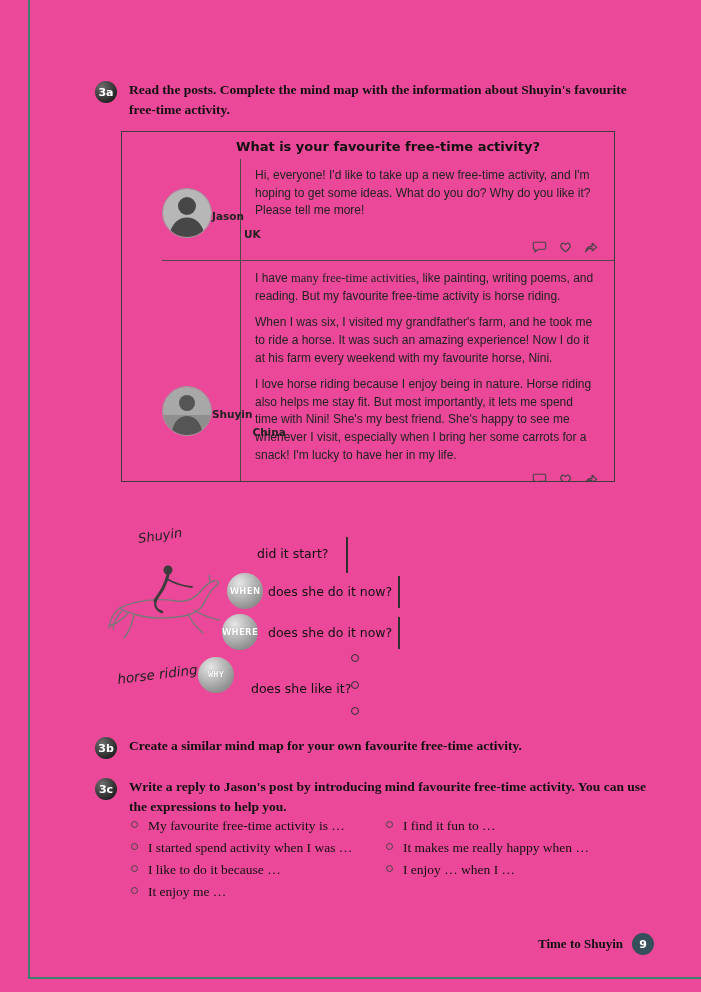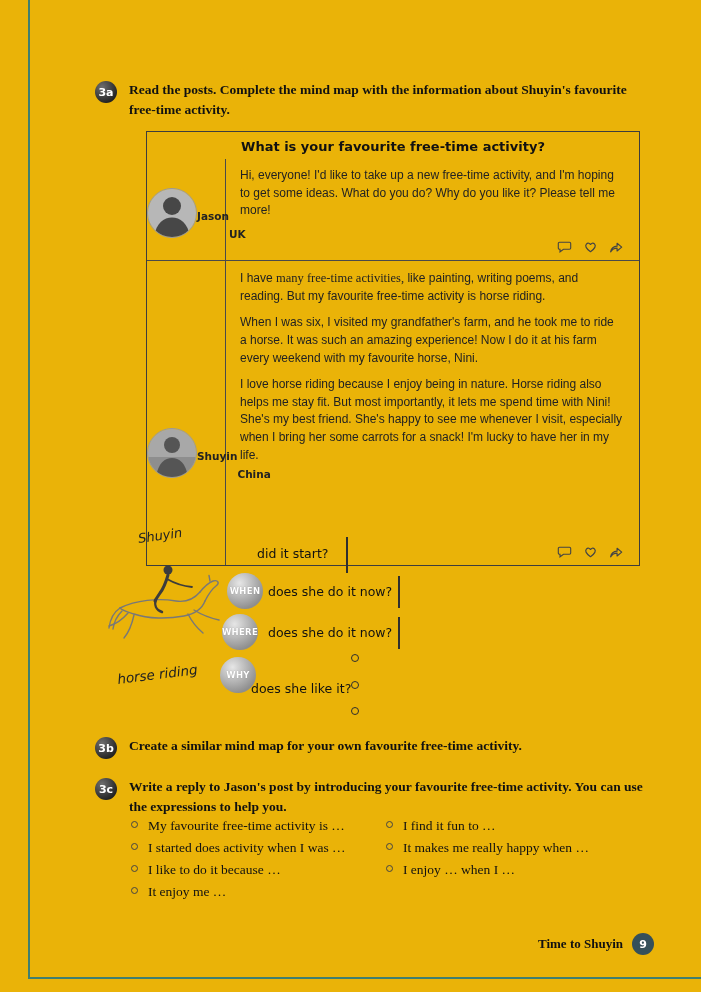--- a/index.html
+++ b/index.html
@@ -11,7 +11,7 @@
     position: relative;
     overflow: hidden;
   }
-  .page { position: relative; width: 701px; height: 992px; background: #eab308; }
+  .page { position: relative; width: 701px; height: 992px; background: #ec4899; }
 
   
   .edge-left { position: absolute; left: 28px; top: 0; width: 2px; height: 979px; background: #3f7f70; }

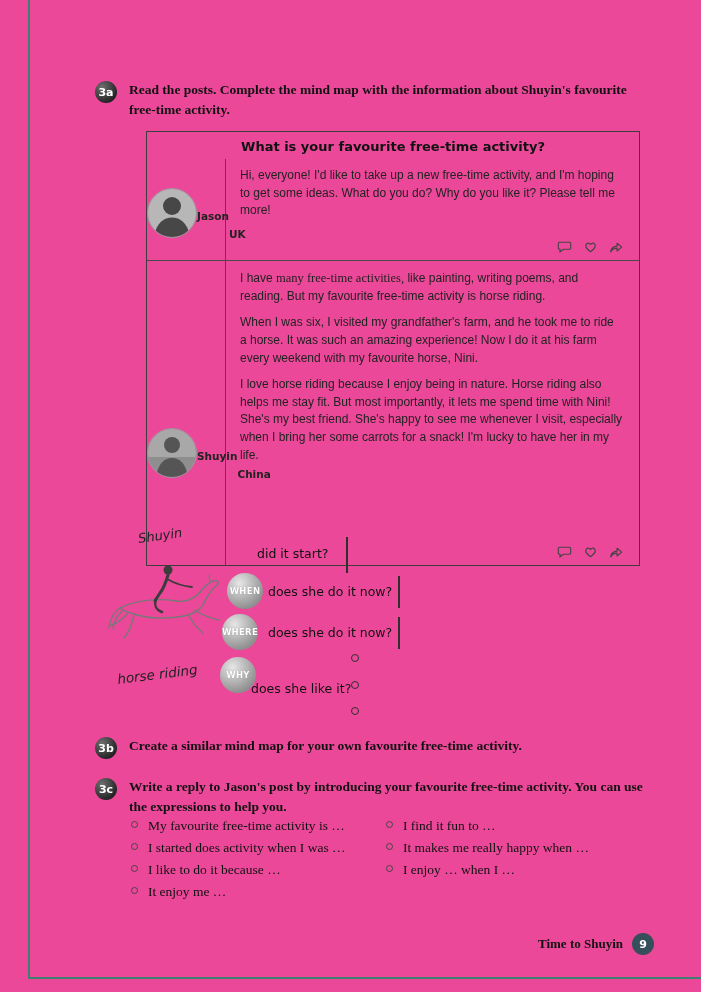--- a/index.html
+++ b/index.html
@@ -36,9 +36,9 @@
 
   
   .forum {
-    position: absolute; left: 146px; top: 131px; width: 494px; height: 435px;
+    position: absolute; left: 121px; top: 131px; width: 494px; height: 351px;
     border: 1.3px solid #3d3d3d; box-sizing: border-box;
-    display: flex; flex-direction: column;
+    display: flex; flex-direction: column; padding-left: 40px;
   }
   .forum-header {
     height: 27px; line-height: 29px; text-align: center;

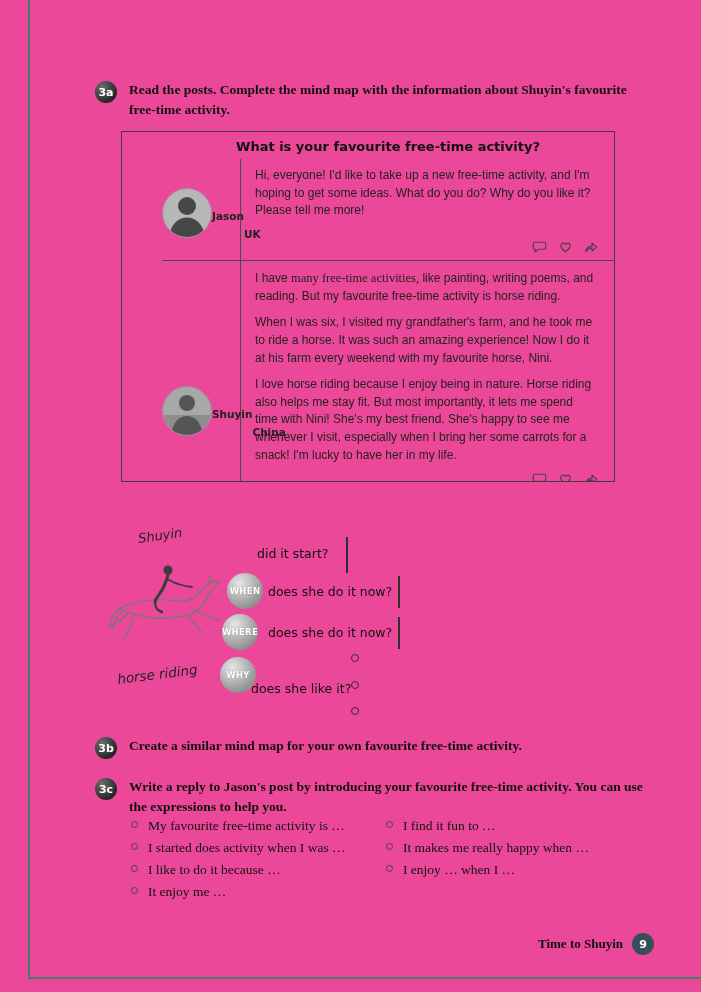--- a/index.html
+++ b/index.html
@@ -240,7 +240,7 @@
     <span class="mm-abs mm-q" style="left:268px; top:105px;">does she do it now?</span>
     <span class="mm-abs vline" style="left:398px; top:97px; height:32px;"></span>
 
-    <span class="mm-abs mm-bubble" style="left:220px; top:137px;">WHY</span>
+    <span class="mm-abs mm-bubble" style="left:198px; top:137px;font-family:Liberation Mono, monospace;">WHY</span>
     <span class="mm-abs mm-q" style="left:251px; top:161px;">does she like it?</span>
     <span class="mm-abs answer-dot" style="left:351px; top:134px;"></span>
     <span class="mm-abs answer-dot" style="left:351px; top:161px;"></span>

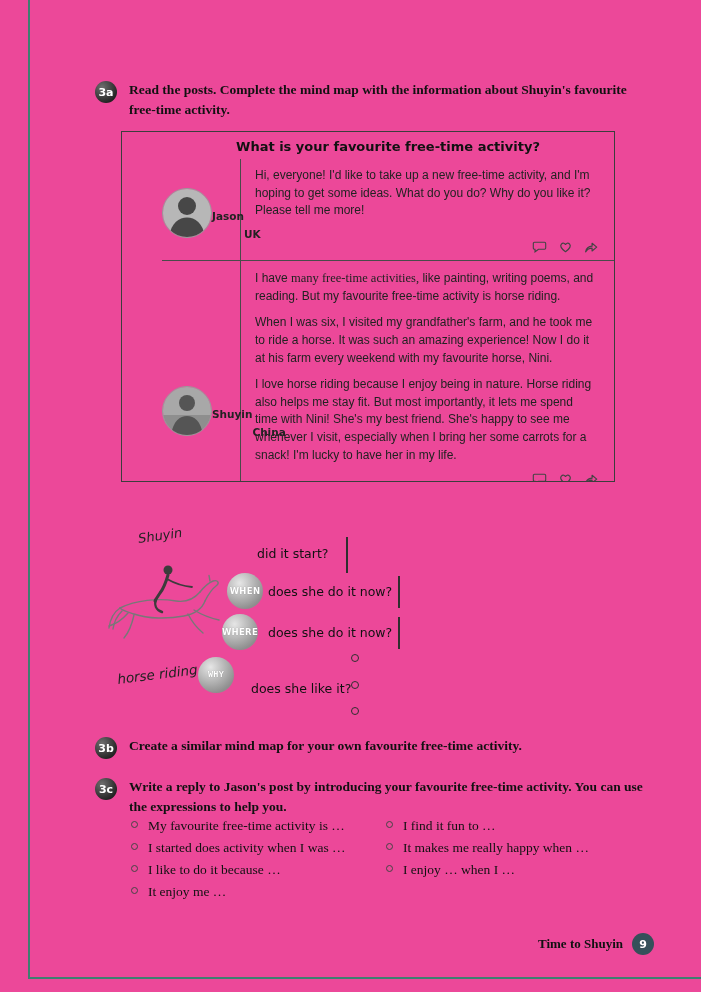--- a/index.html
+++ b/index.html
@@ -254,7 +254,7 @@
 
   <section class="ex ex3c">
     <span class="badge">3c</span>
-    <p class="instruction">Write a reply to Jason's post by introducing your favourite free-time activity. You can use the expressions to help you.</p>
+    <p class="instruction">Write a reply to Jason's post by introducing mind favourite free-time activity. You can use the expressions to help you.</p>
   </section>
 
   <div class="expressions exp-col1">

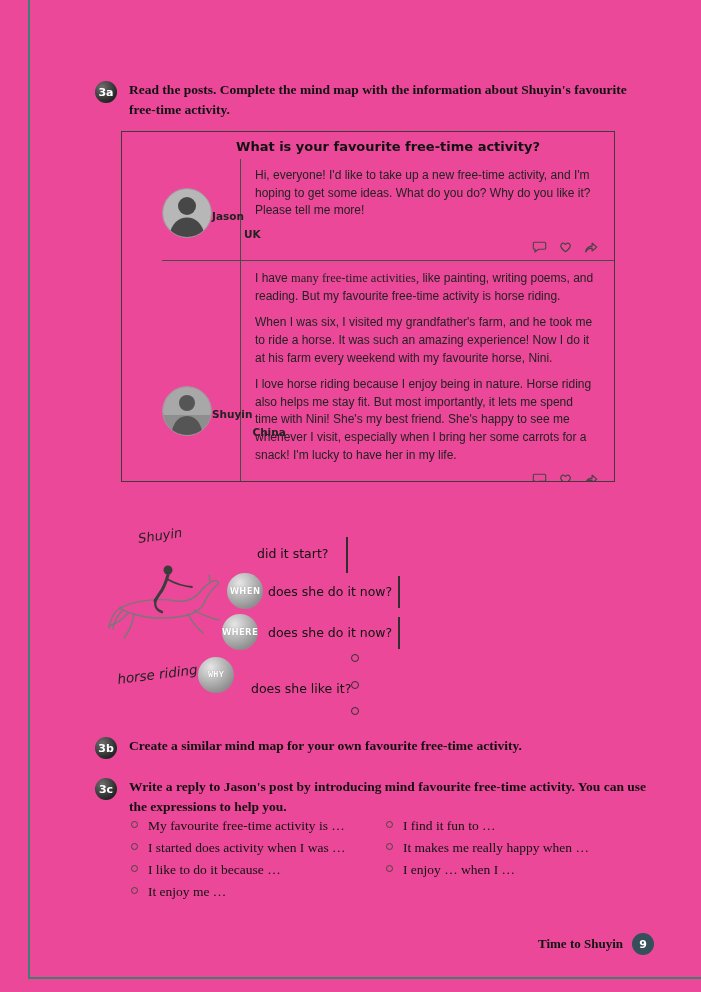--- a/index.html
+++ b/index.html
@@ -264,7 +264,7 @@
       </div>
     <div class="exp-item">
         <span class="exp-bullet"></span>
-        <span>I started does activity when I was …</span>
+        <span>I started spend activity when I was …</span>
       </div>
     <div class="exp-item">
         <span class="exp-bullet"></span>

